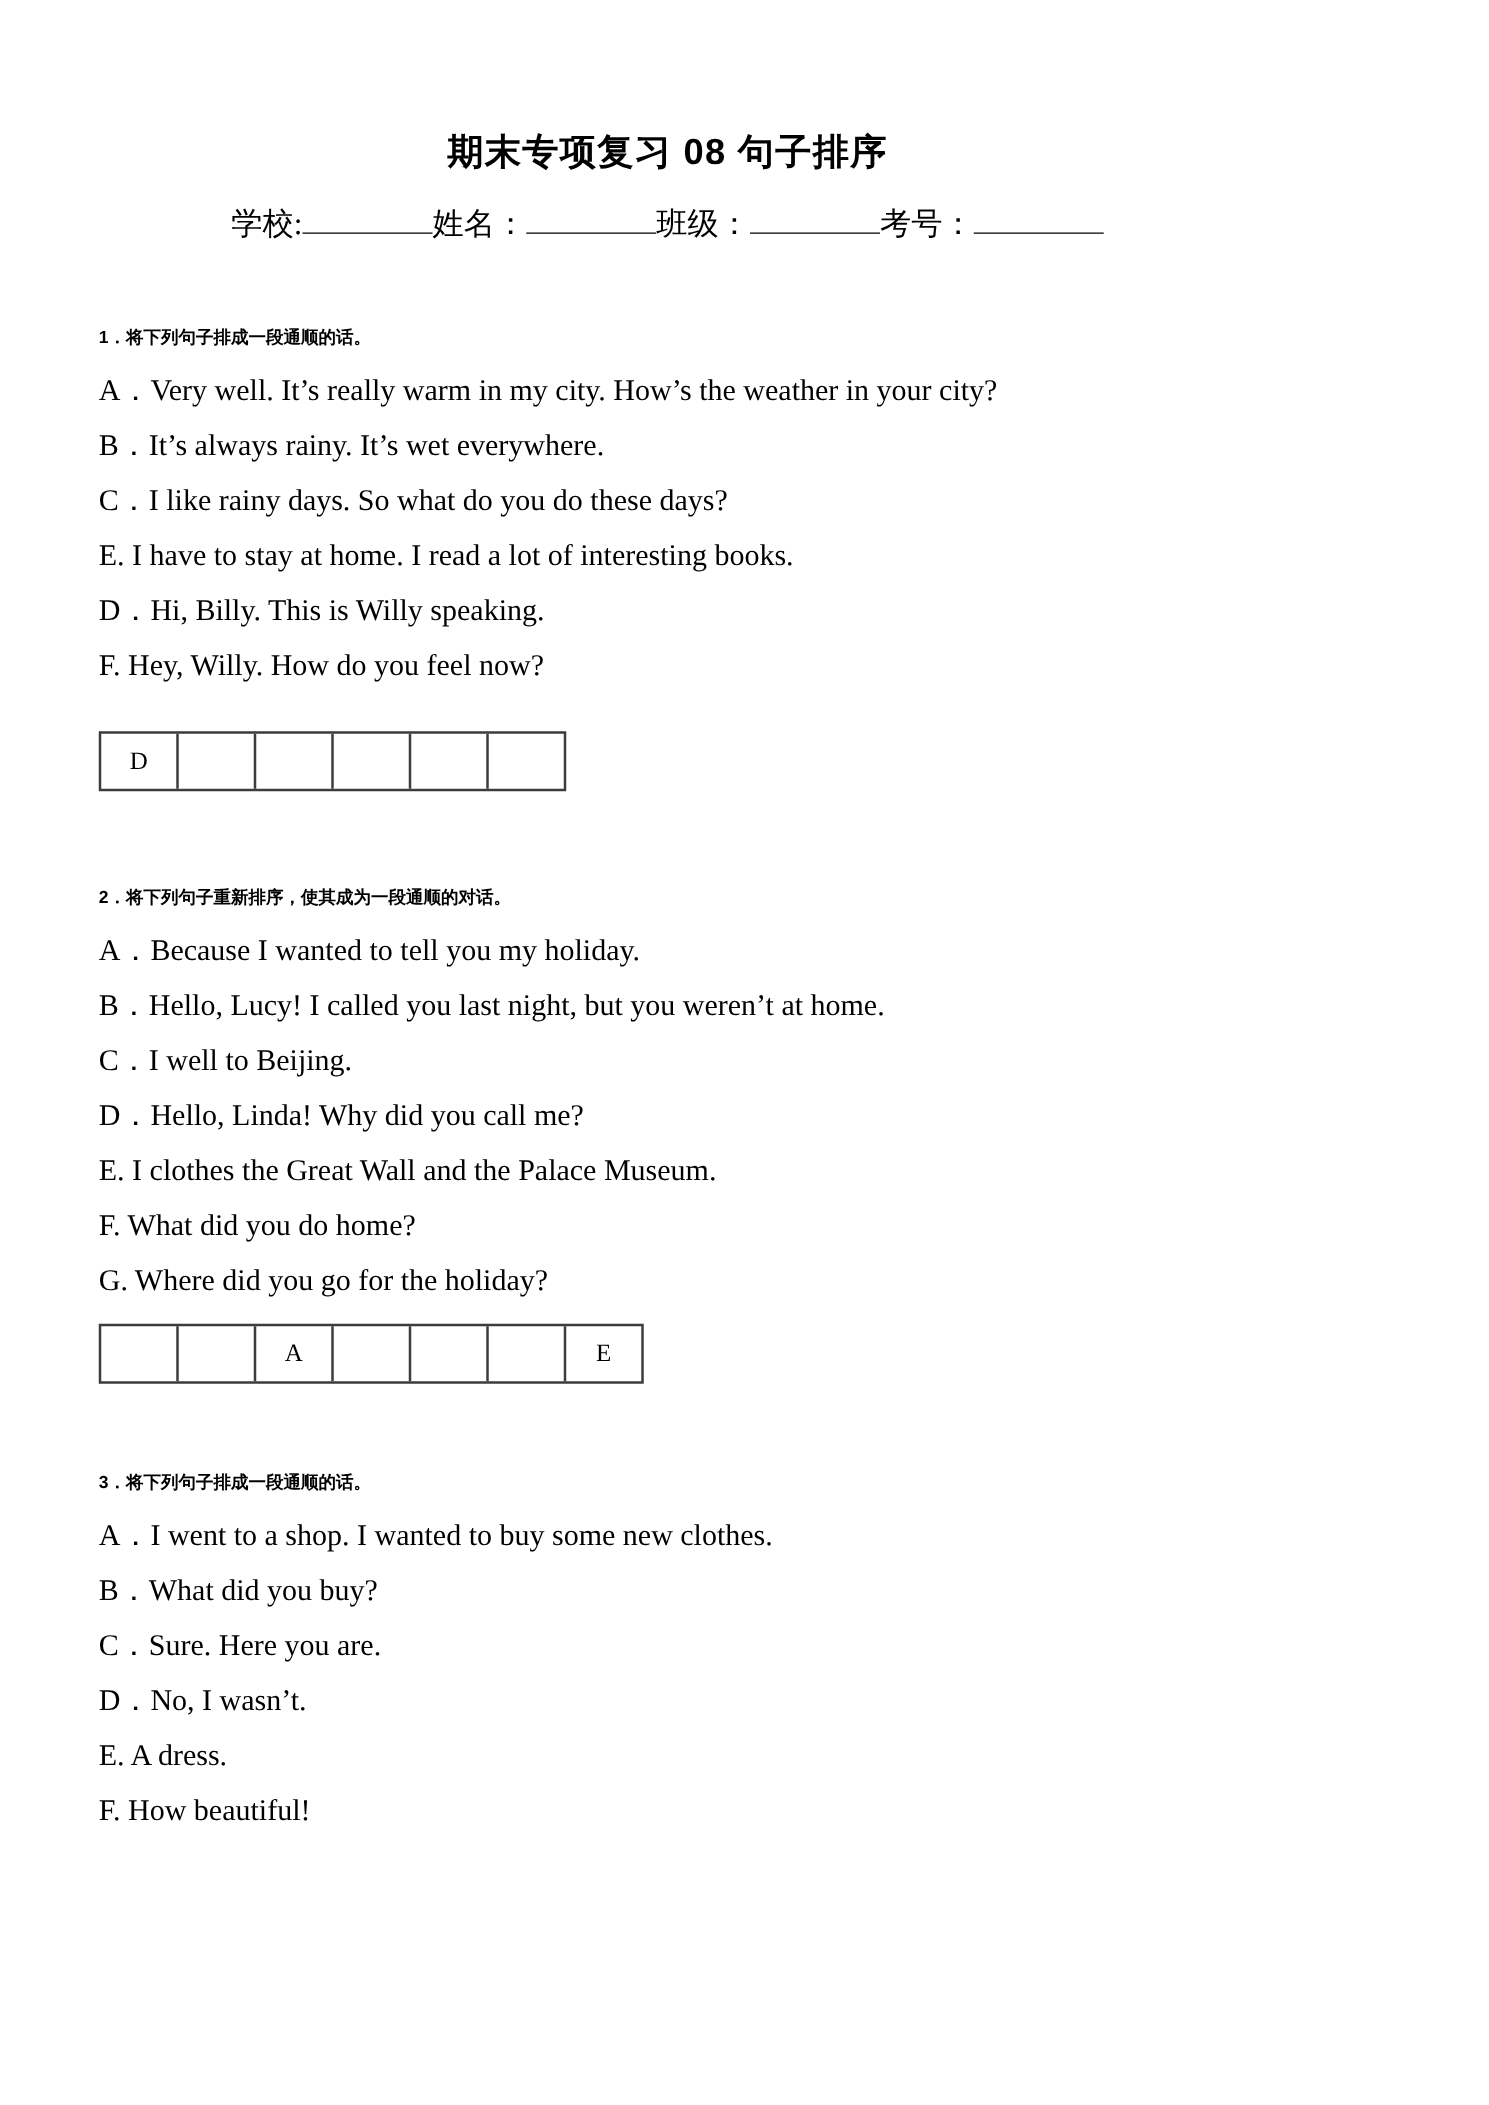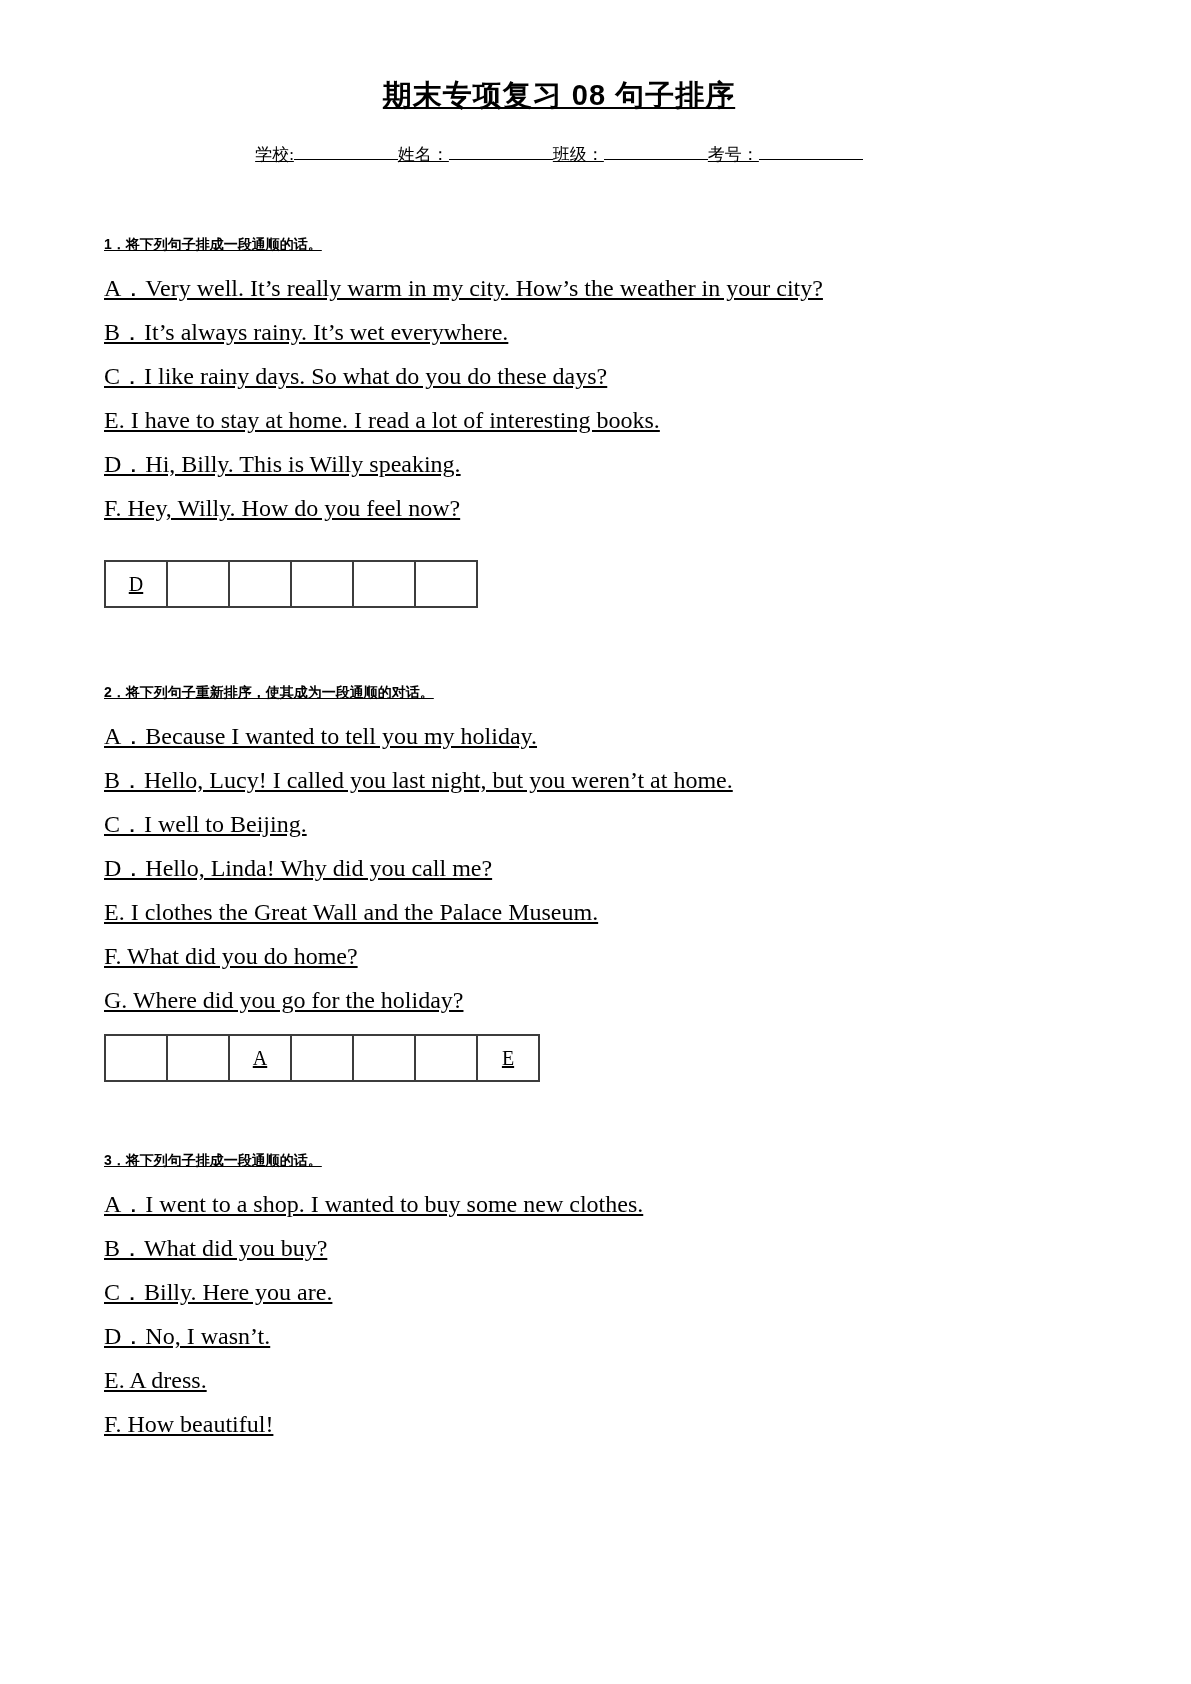--- a/index.html
+++ b/index.html
@@ -16,9 +16,8 @@
   }
   .content {
     width: 910px;
-    margin-left: 104px;
-    padding-top: 77px;
-    text-decoration: underline;
+    margin-left: 79px;
+    padding-top: 104px;
   }
   .title {
     margin: 0;

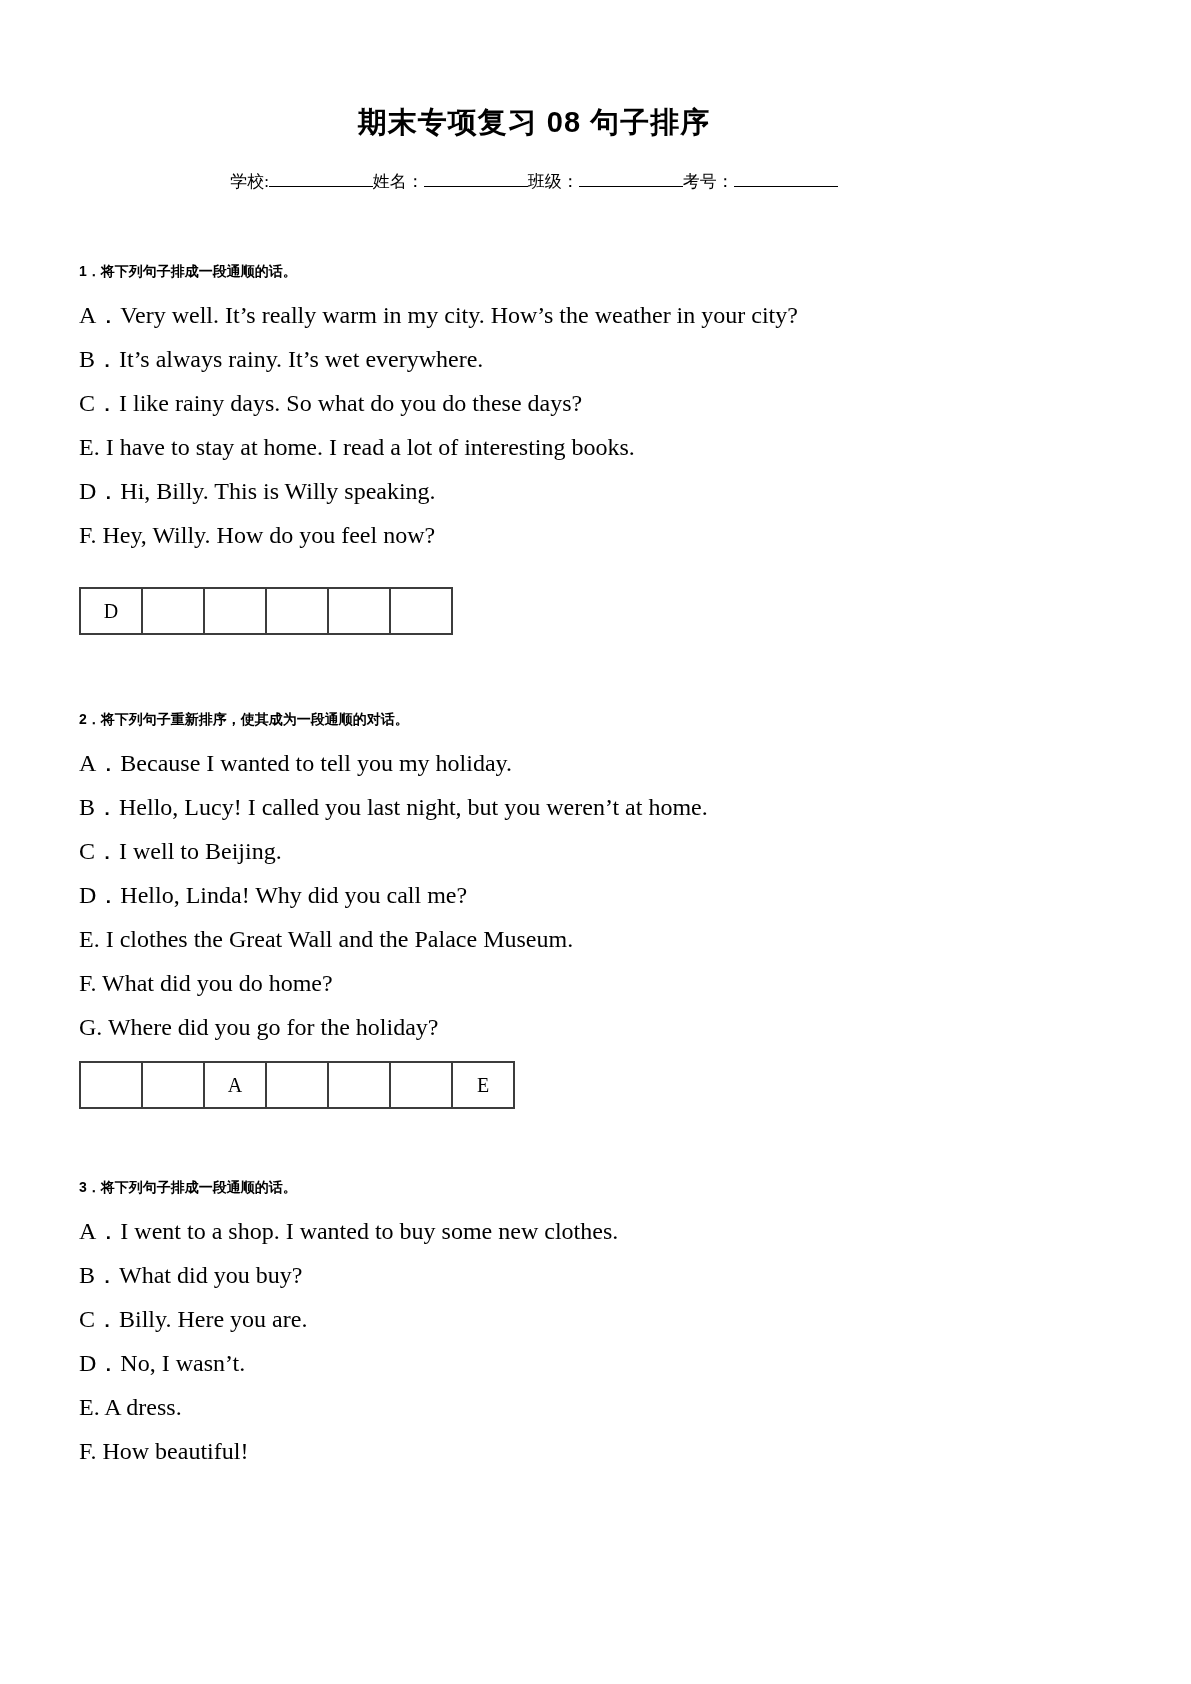--- a/index.html
+++ b/index.html
@@ -31,7 +31,7 @@
   .header-line {
     margin-top: 24px;
     text-align: center;
-    font-size: 17px;
+    font-size: 25px;
     line-height: 30px;
     white-space: nowrap;
   }

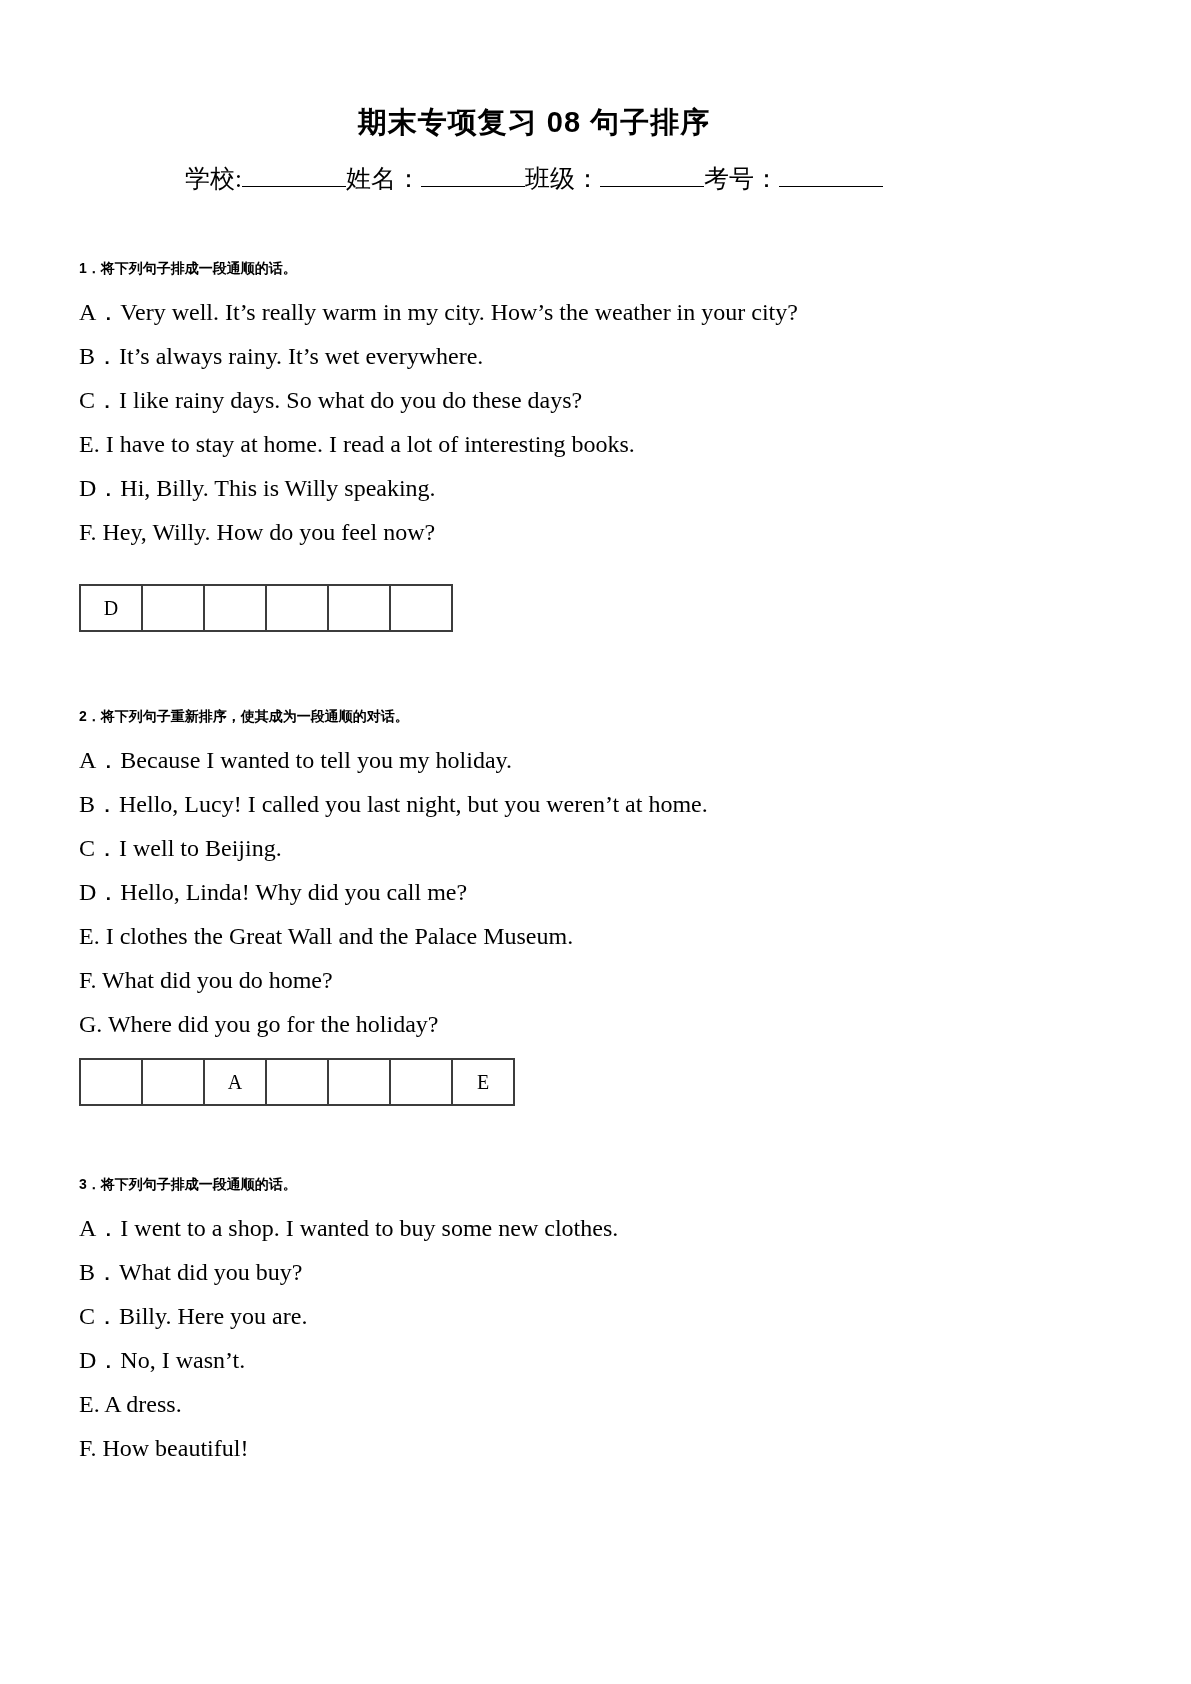--- a/index.html
+++ b/index.html
@@ -127,7 +127,7 @@
     <h2 class="q-heading">3．将下列句子排成一段通顺的话。</h2>
     <p class="item">A．I went to a shop. I wanted to buy some new clothes.</p>
     <p class="item">B．What did you buy?</p>
-    <p class="item">C．Billy. Here you are.</p>
+    <p class="item">C．Sure. Here you are.</p>
     <p class="item">D．No, I wasn’t.</p>
     <p class="item">E. A dress.</p>
     <p class="item">F. How beautiful!</p>

